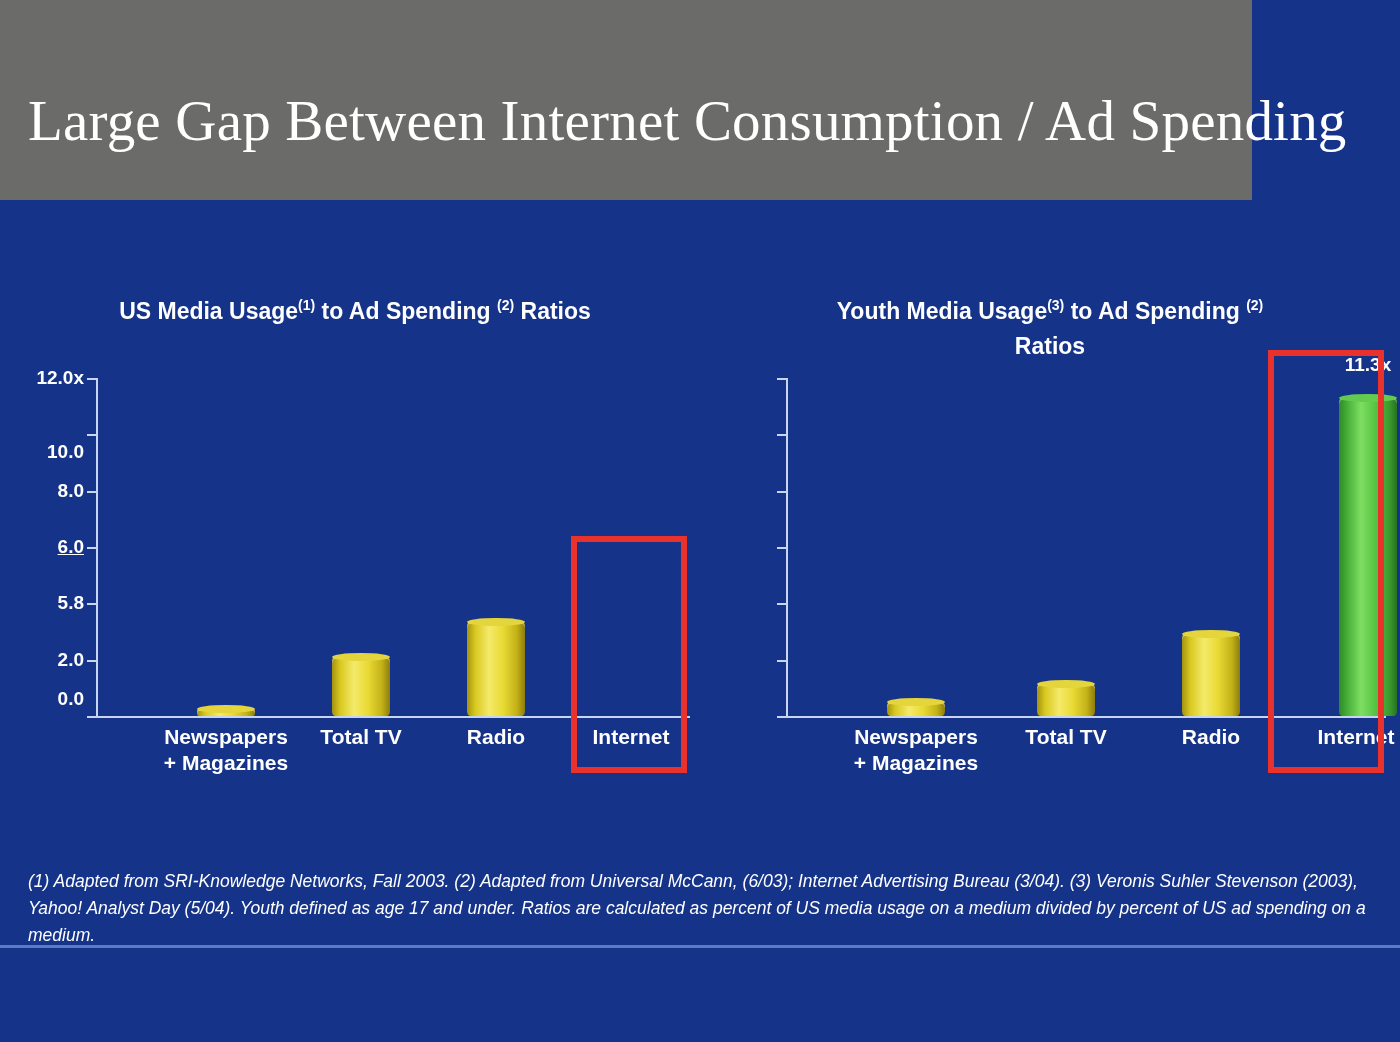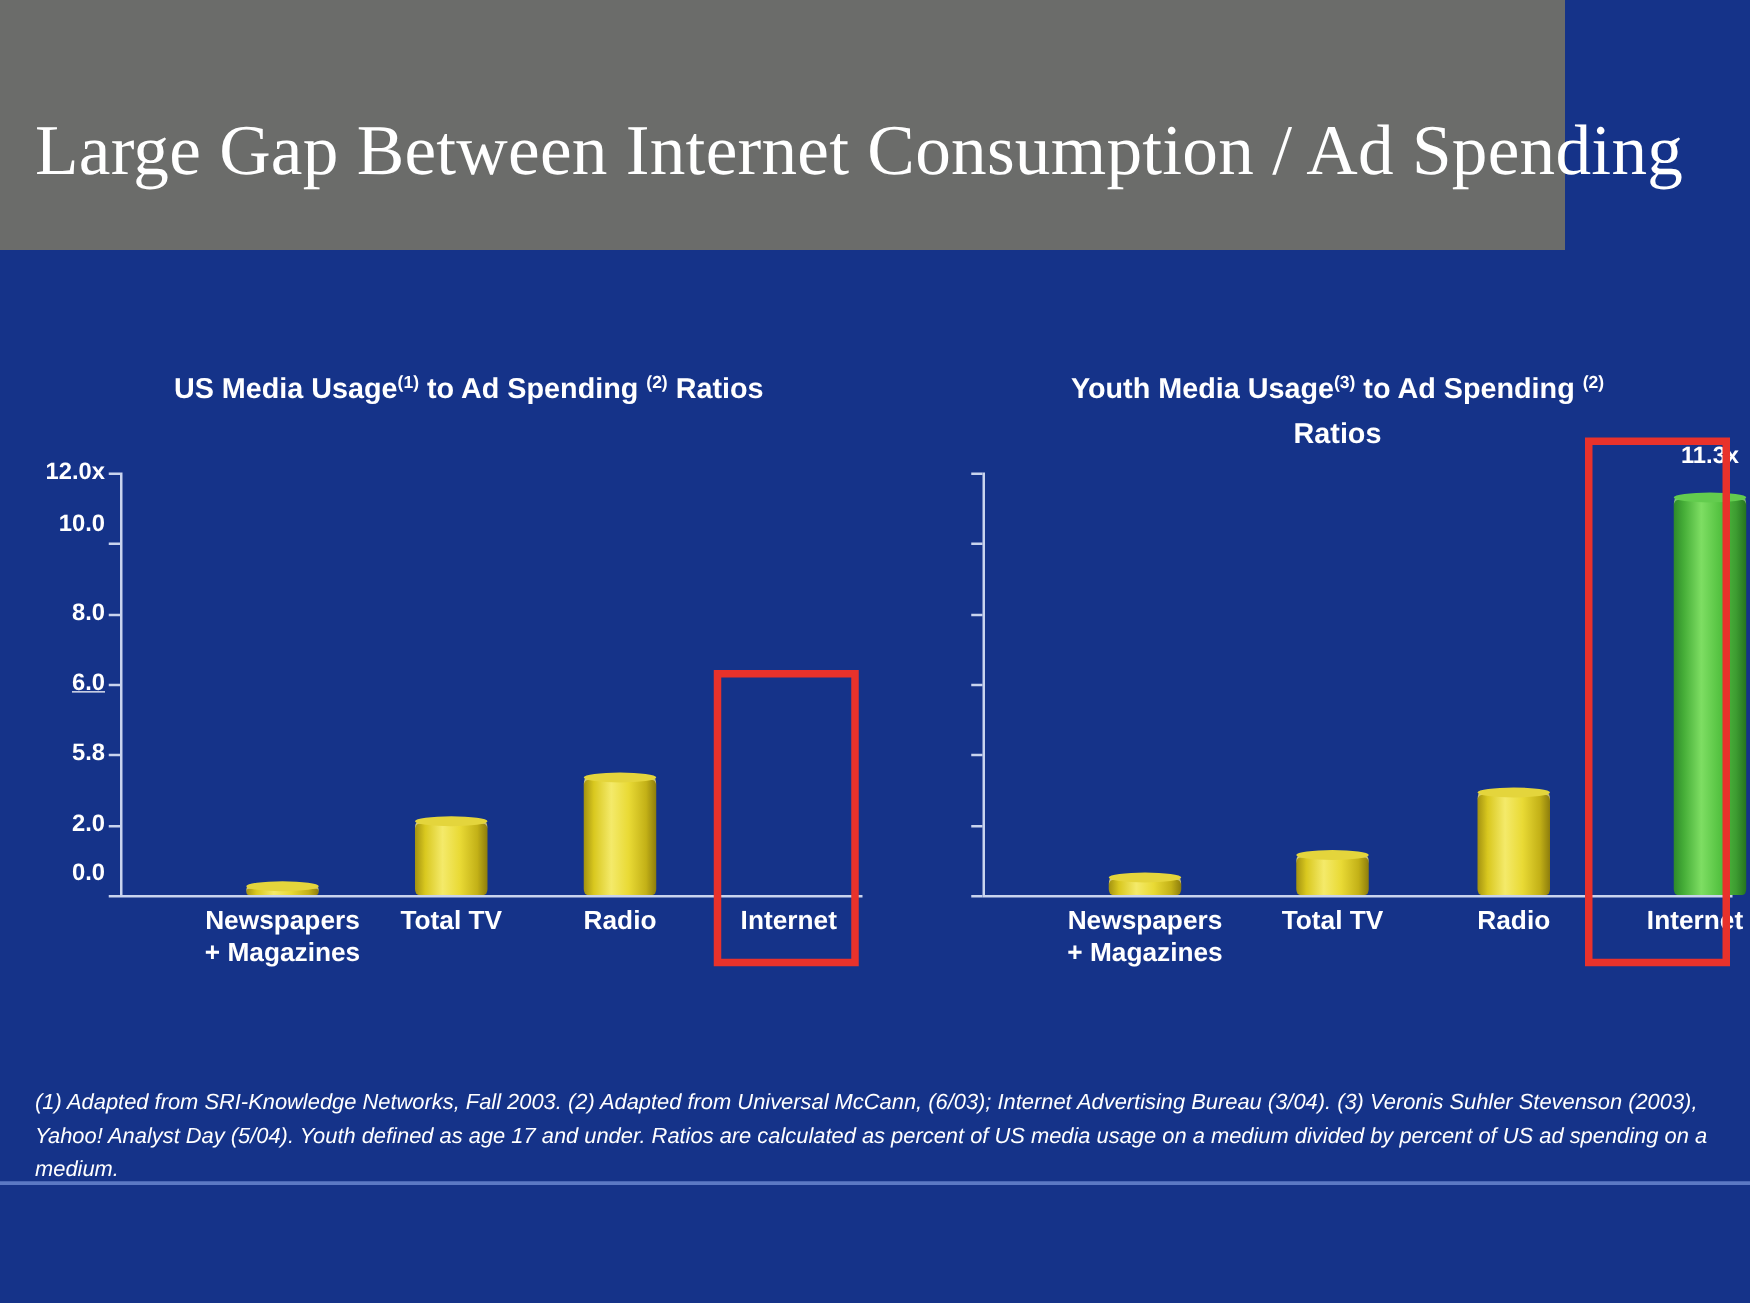--- a/index.html
+++ b/index.html
@@ -36,7 +36,6 @@
     text-align:center;
     color:#ffffff;font-size:23px;font-weight:bold;
     line-height:35px;
-    padding-left:20px;
   }
   .chart-title sup{font-size:14px;vertical-align:super;font-weight:bold;}
 

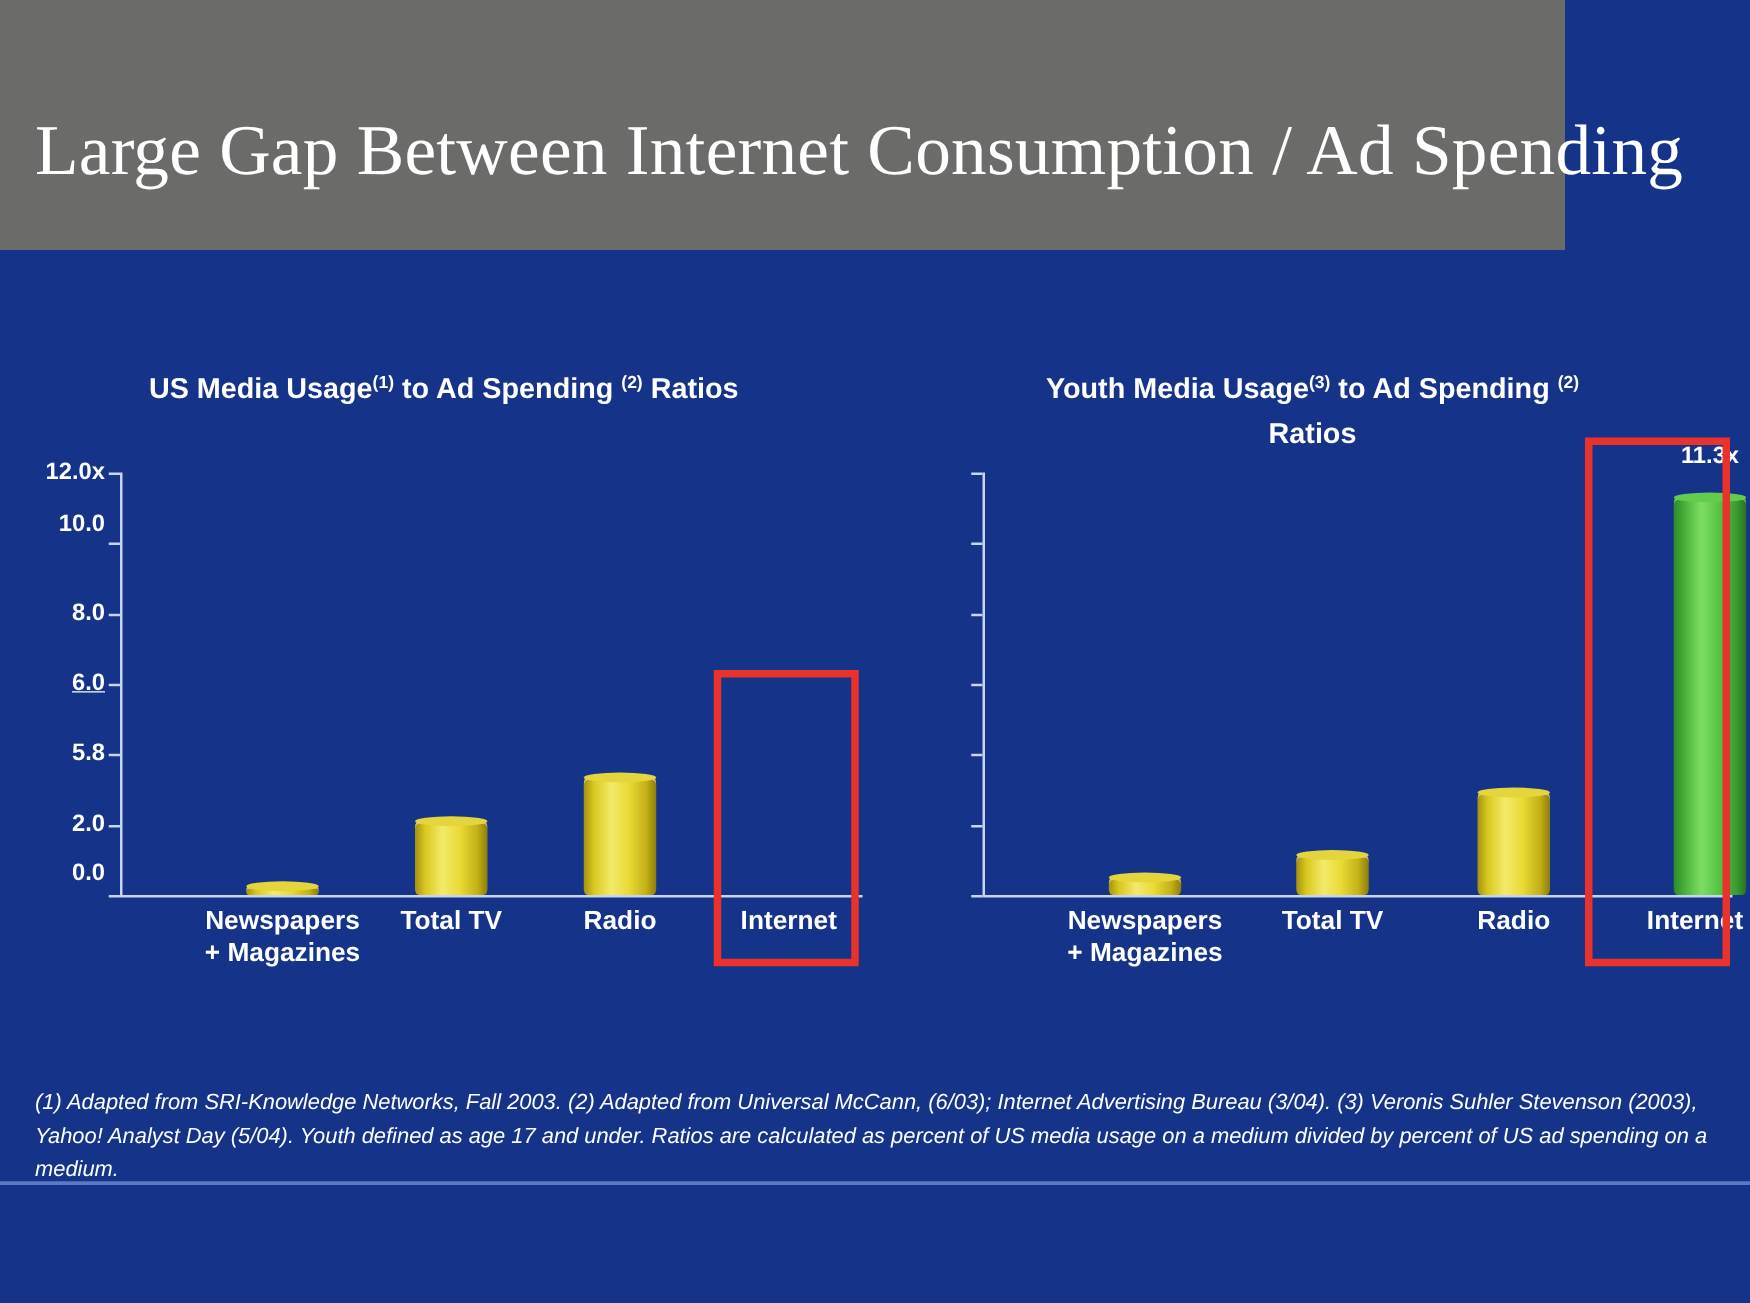--- a/index.html
+++ b/index.html
@@ -166,7 +166,7 @@
         <div class="ylabel" style="top: 225.333px;">5.8</div>
         <div class="ylabel" style="top: 169px; text-decoration: underline;">6.0</div>
         <div class="ylabel" style="top: 112.667px;">8.0</div>
-        <div class="ylabel" style="top: 42px;">10.0</div>
+        <div class="ylabel" style="top: 74px;">10.0</div>
         <div class="ylabel" style="top: 0px;">12.0x</div>
       </div>
     <div class="plot plot-left">

